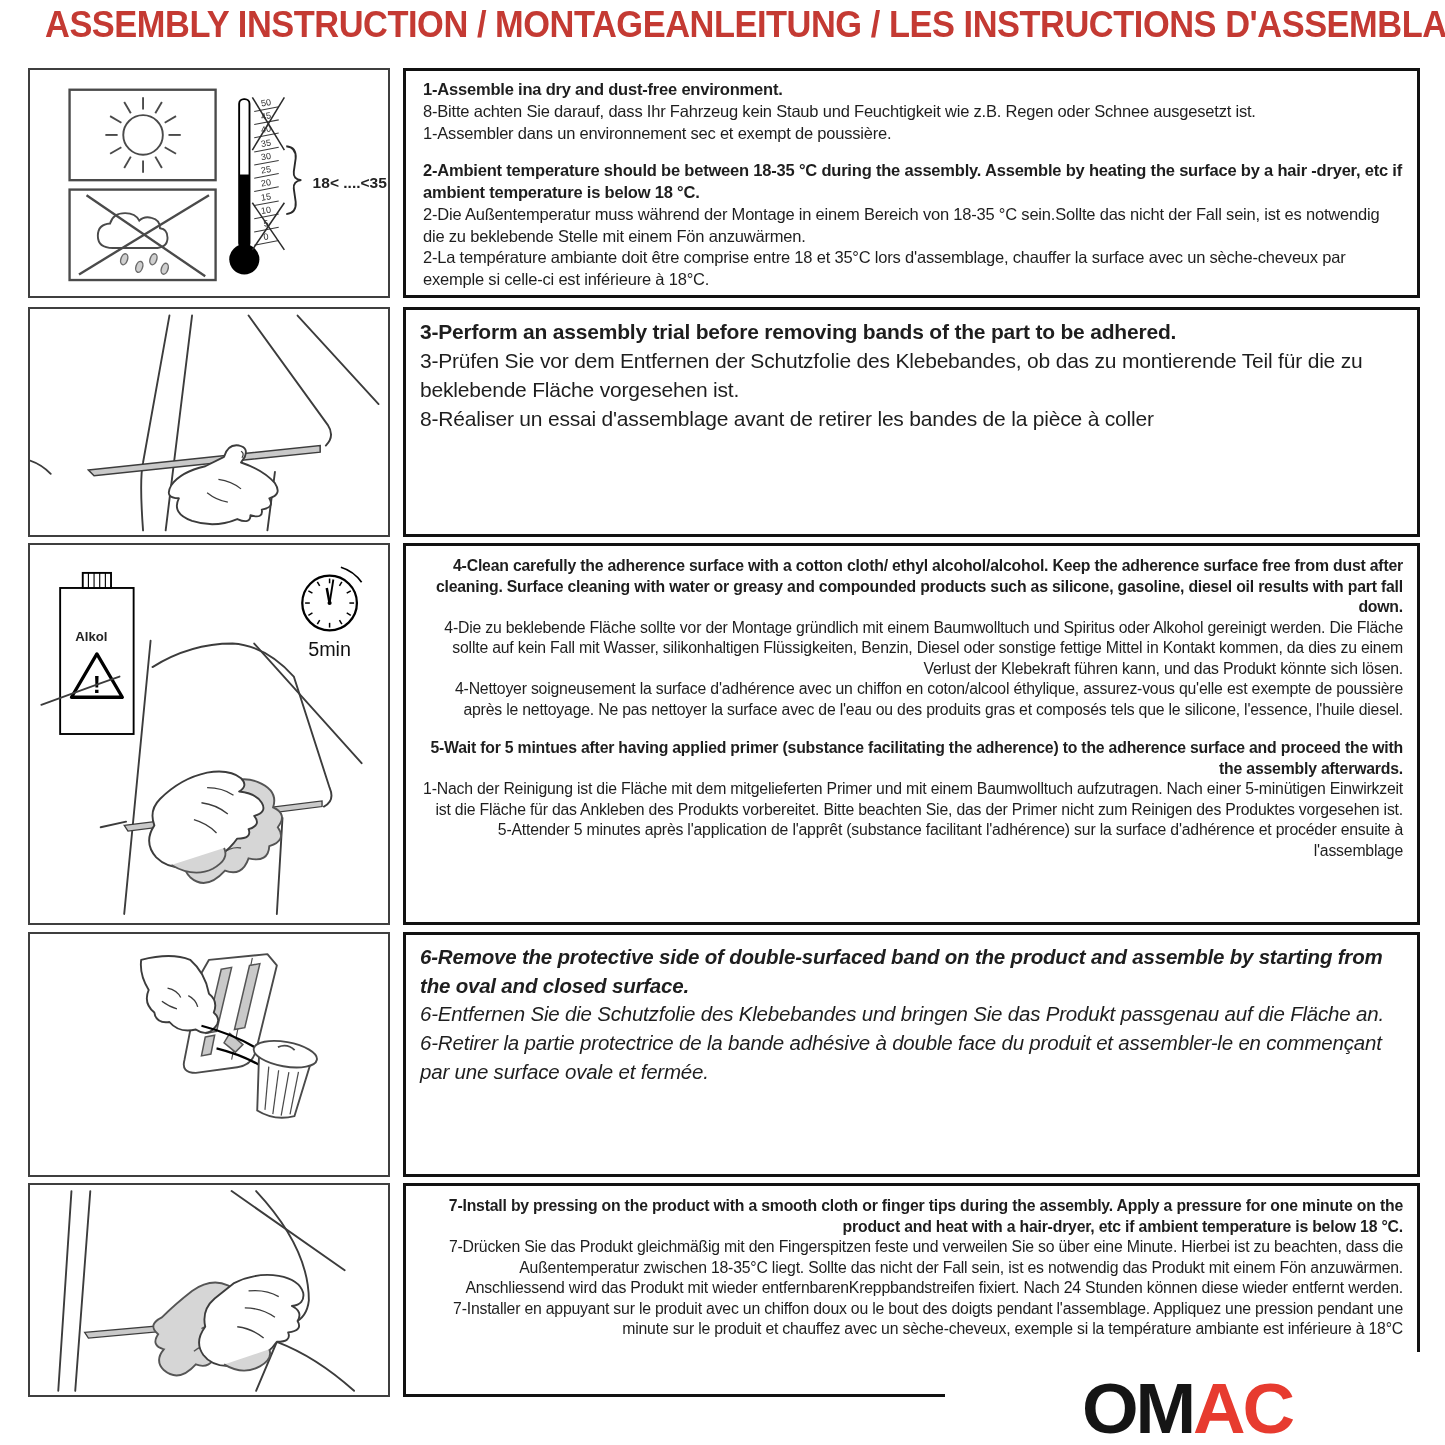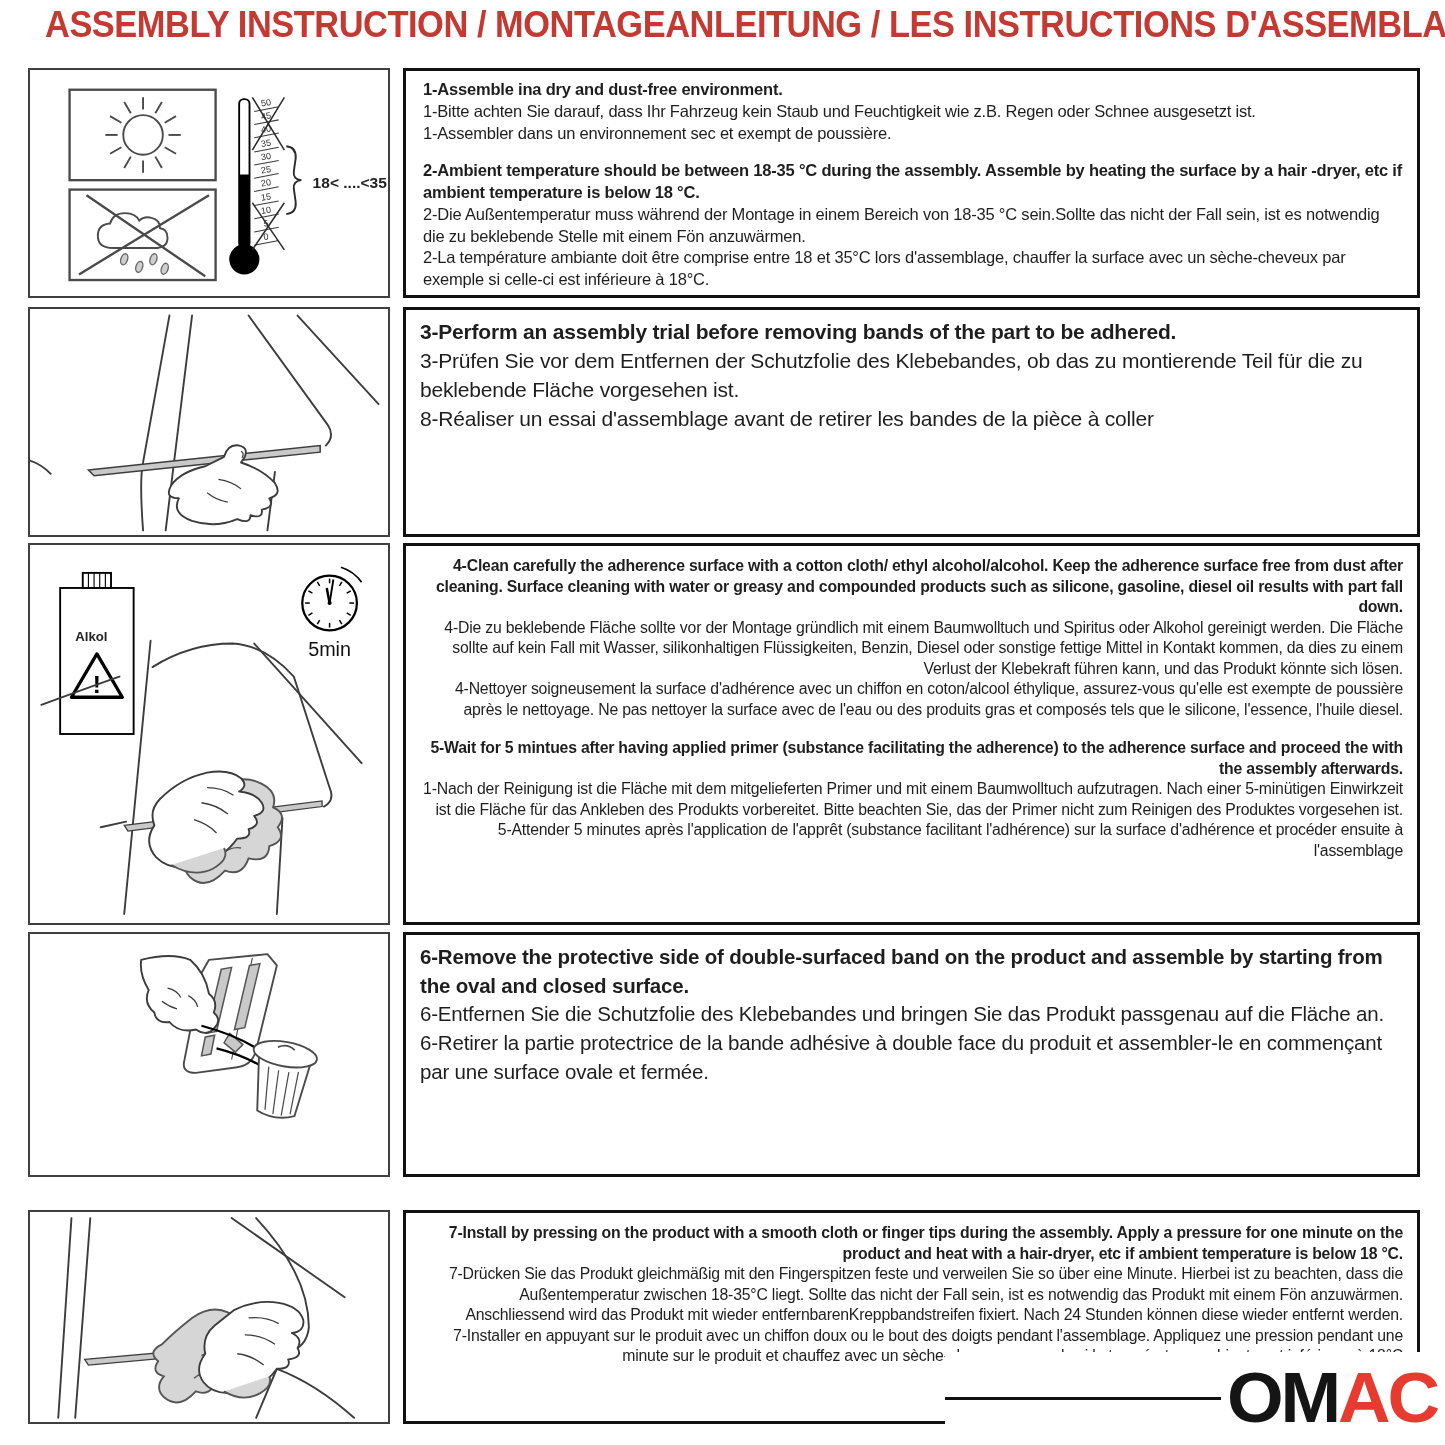--- a/index.html
+++ b/index.html
@@ -129,7 +129,7 @@
   </div>
   <div class="text-box t-md">
     <div class="b">1-Assemble ina dry and dust-free environment.</div>
-    <div>1-Bitte achten Sie darauf, dass Ihr Fahrzeug kein Staub und Feuchtigkeit wie z.B. Regen oder Schnee ausgesetzt ist.</div>
+    <div>8-Bitte achten Sie darauf, dass Ihr Fahrzeug kein Staub und Feuchtigkeit wie z.B. Regen oder Schnee ausgesetzt ist.</div>
     <div>1-Assembler dans un environnement sec et exempt de poussière.</div>
     <div class="sp16"></div>
     <div class="b">2-Ambient temperature should be between 18-35 °C  during the assembly. Assemble by heating the surface by a hair -dryer, etc if ambient temperature is below 18 °C.</div>

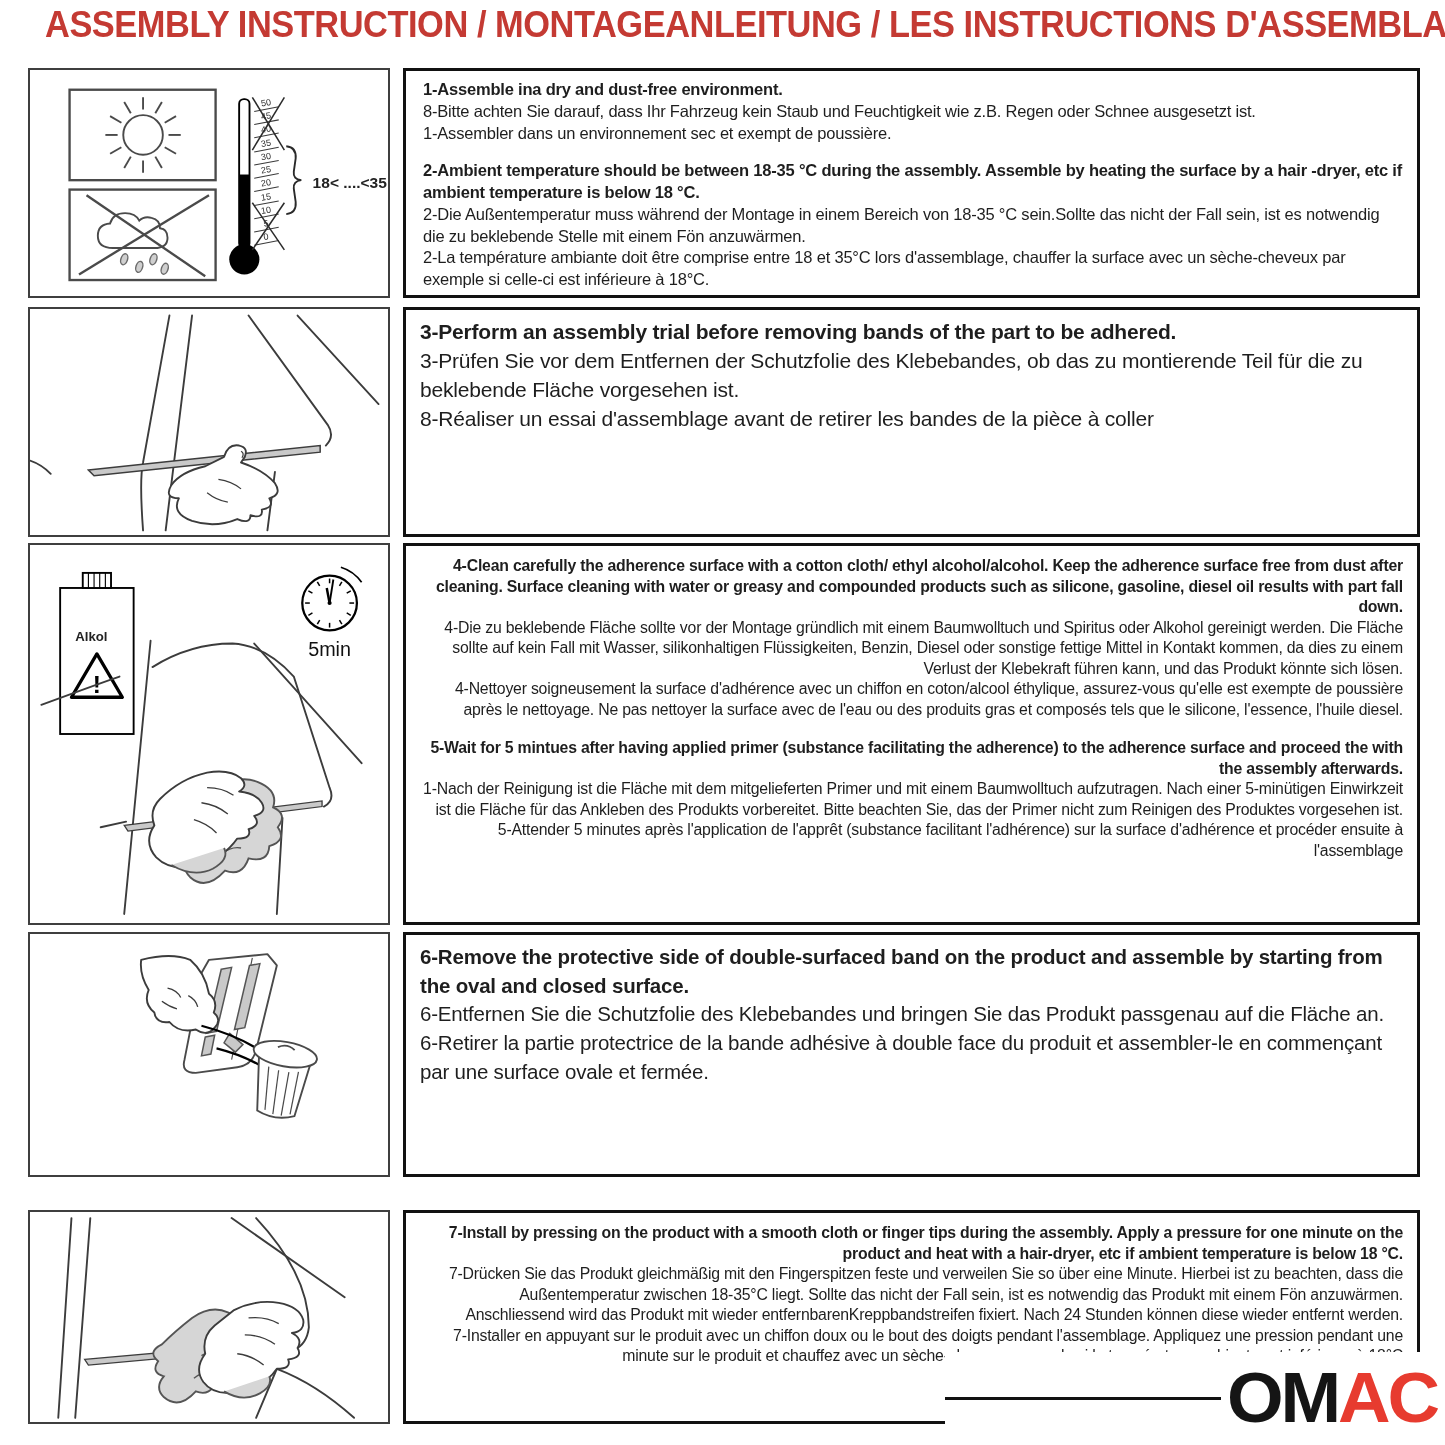--- a/index.html
+++ b/index.html
@@ -32,7 +32,7 @@
   .t-md { font-size:16.5px; line-height:1.32; letter-spacing:-0.2px;padding-left:17px; }
   .t-sm { font-size:15.8px; line-height:1.3;  letter-spacing:-0.2px;text-align:right; }
   .t-lg { font-size:21px;   line-height:1.38; letter-spacing:-0.2px; }
-  .t-l2 { font-size:20.5px; line-height:1.4;  letter-spacing:-0.2px; }
+  .t-l2 { font-size:20.5px; line-height:1.4;  letter-spacing:-0.2px;font-style:italic; }
   .b { font-weight:700; }
   .sp16 { height:16px; } .sp18 { height:18px; }
   .logo-wrap {

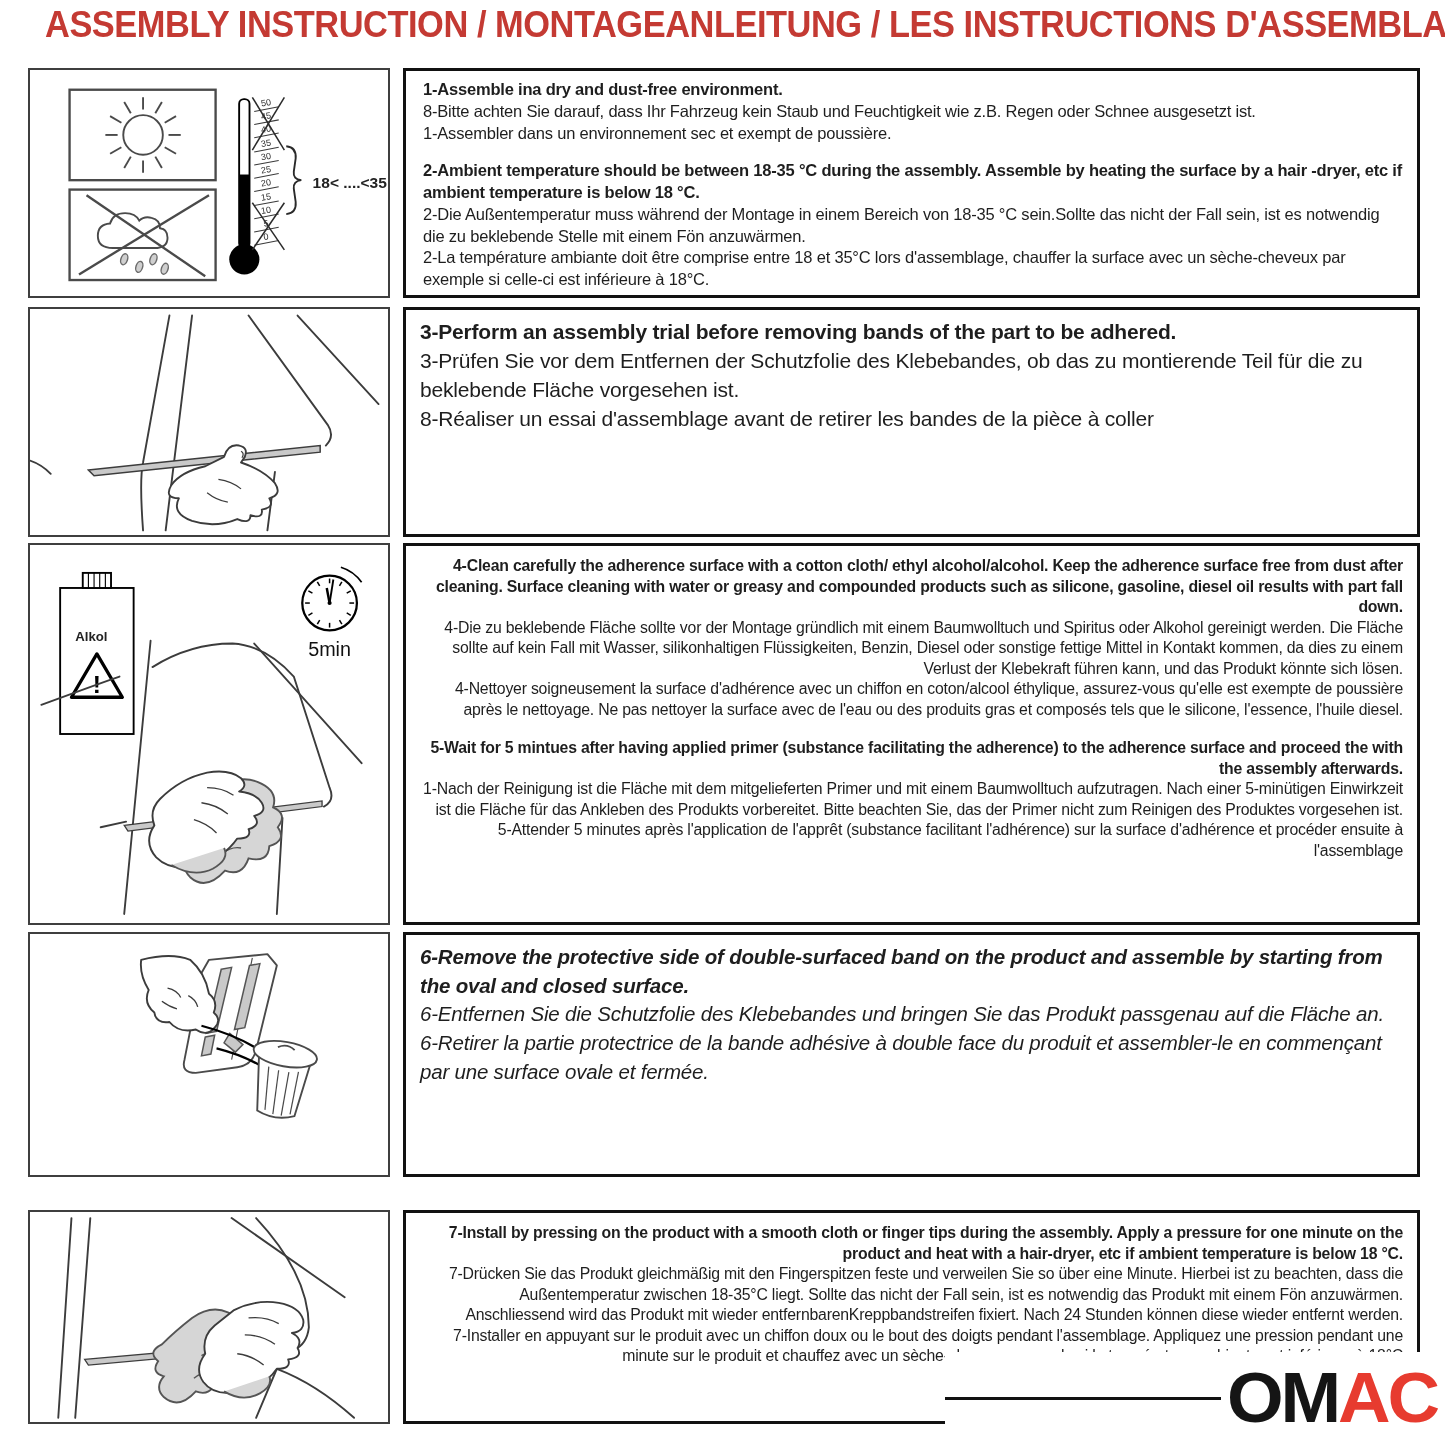--- a/index.html
+++ b/index.html
@@ -274,7 +274,7 @@
   </div>
 </div>
 
-<div class="row" style="top:1210px;height:214px;">
+<div class="row" style="top:1183px;height:214px;">
   <div class="illu-box">
     <svg viewBox="0 0 380 214">
       <g fill="none" stroke="#3c3c3c" stroke-width="2" stroke-linecap="round">

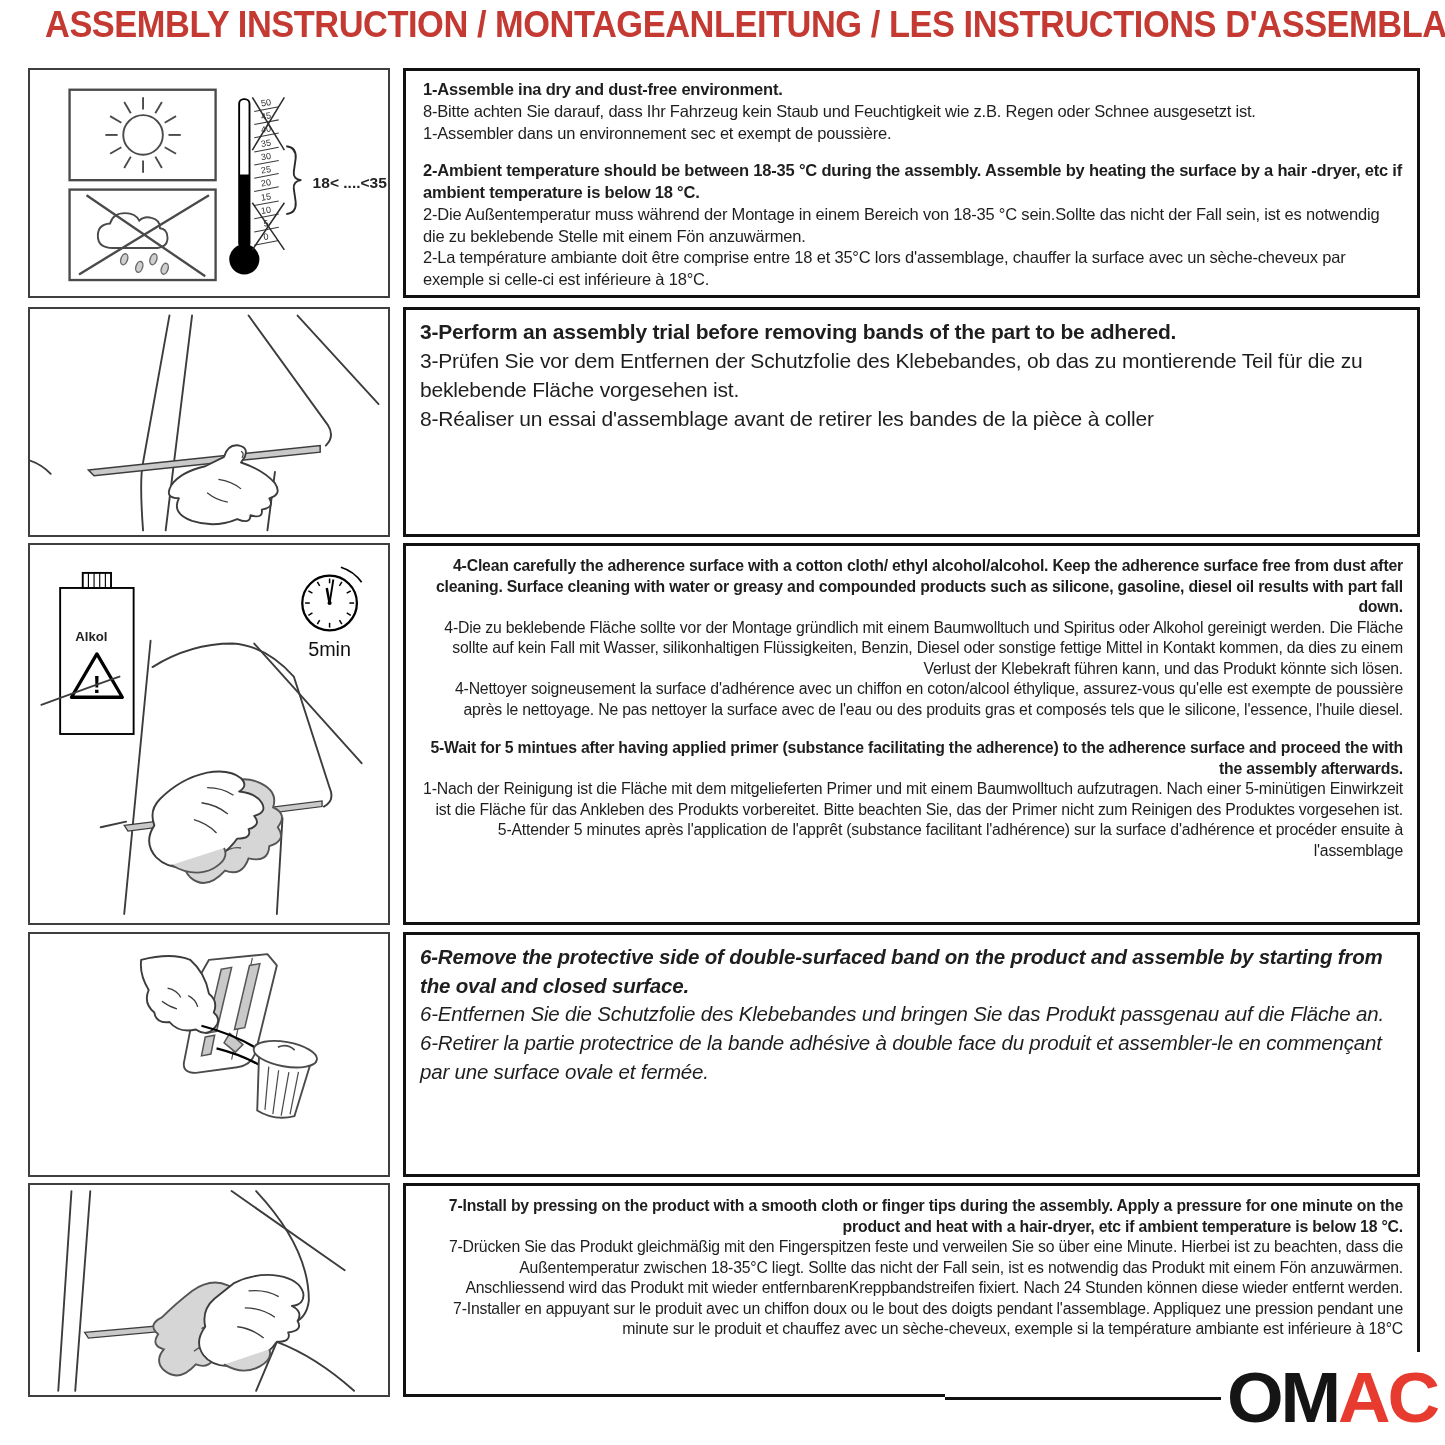--- a/index.html
+++ b/index.html
@@ -37,7 +37,7 @@
   .sp16 { height:16px; } .sp18 { height:18px; }
   .logo-wrap {
     position:absolute; left:945px; top:1352px; width:492px; height:92px;
-    background:#fff; display:flex; align-items:center; gap:14px;
+    background:#fff; display:flex; align-items:center; gap:14px;flex-direction:column;
   }
   .logo-line { flex:1 1 auto; border-top:3px solid #111; }
   .logo-text {

